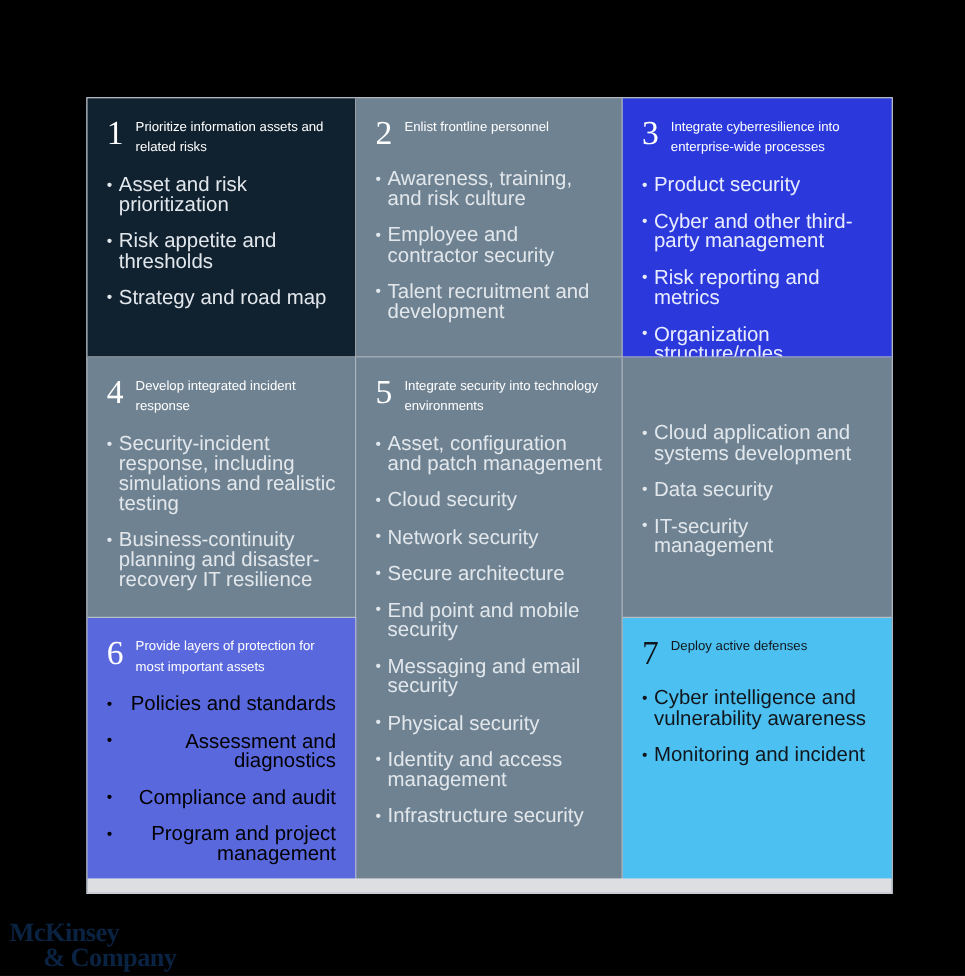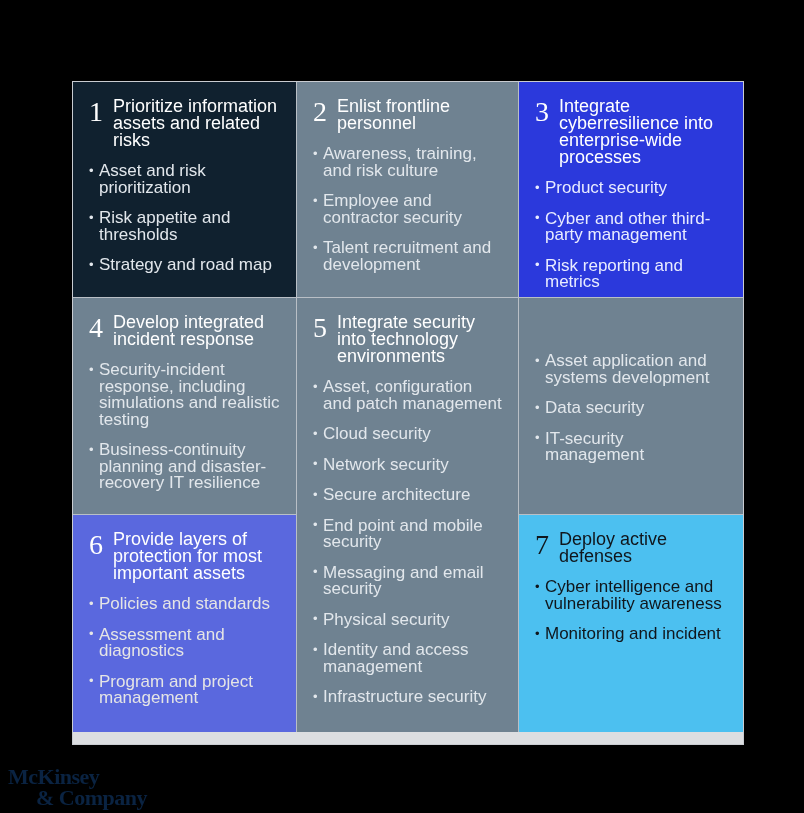--- a/index.html
+++ b/index.html
@@ -74,7 +74,7 @@
     letter-spacing: 0;
   }
   .cell-title {
-    font-size: 18px;
+    font-size: 11px;
     line-height: 17px;
     color: #ffffff;
     font-weight: 400;

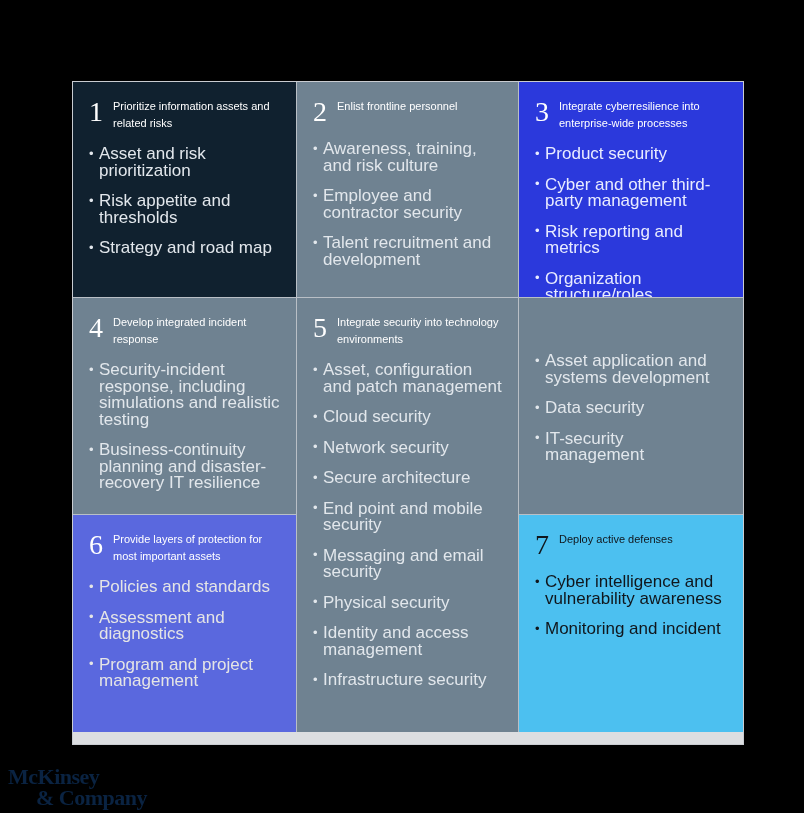--- a/index.html
+++ b/index.html
@@ -228,7 +228,7 @@
     <div class="cell c-gray sep-bottom" style="left:446px; top:216px; width:224px; height:217px;">
       <div class="cell-inner" style="padding-top:55px;">
         <ul class="bullets">
-          <li>Asset application and systems development</li>
+          <li>Cloud application and systems development</li>
           <li>Data security</li>
           <li>IT-security management</li>
         </ul>

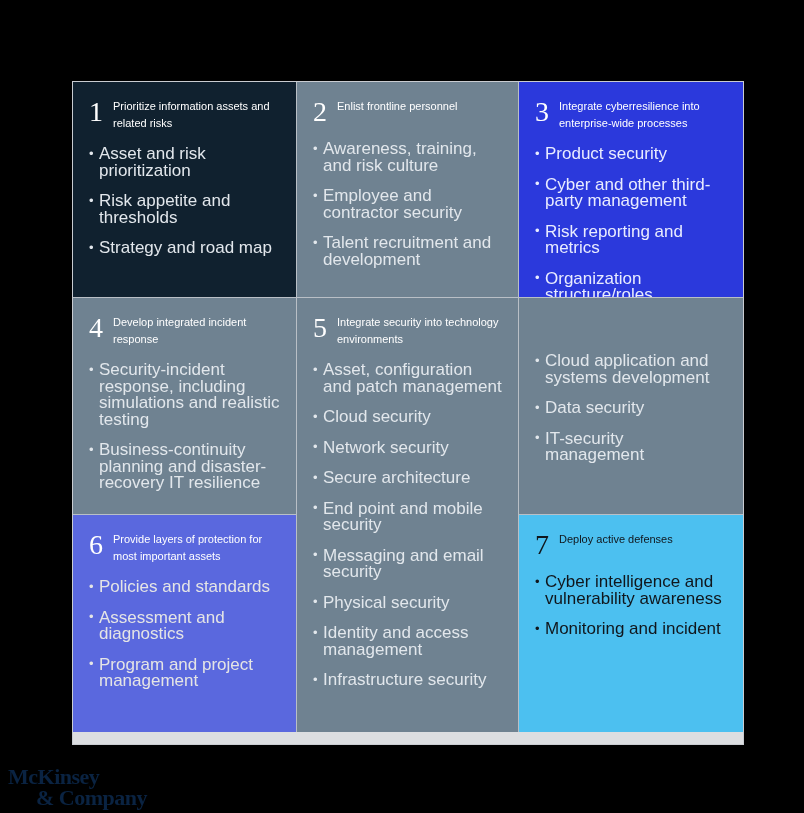--- a/index.html
+++ b/index.html
@@ -111,7 +111,7 @@
   .c-blue ul.bullets li,
   .c-blue ul.bullets li::before { color: #e9ecff; }
   .c-purple ul.bullets li,
-  .c-purple ul.bullets li::before { color: #e5e5e5; }
+  .c-purple ul.bullets li::before { color: #000000; text-align: right; }
 
   
   #grid-footer-strip {

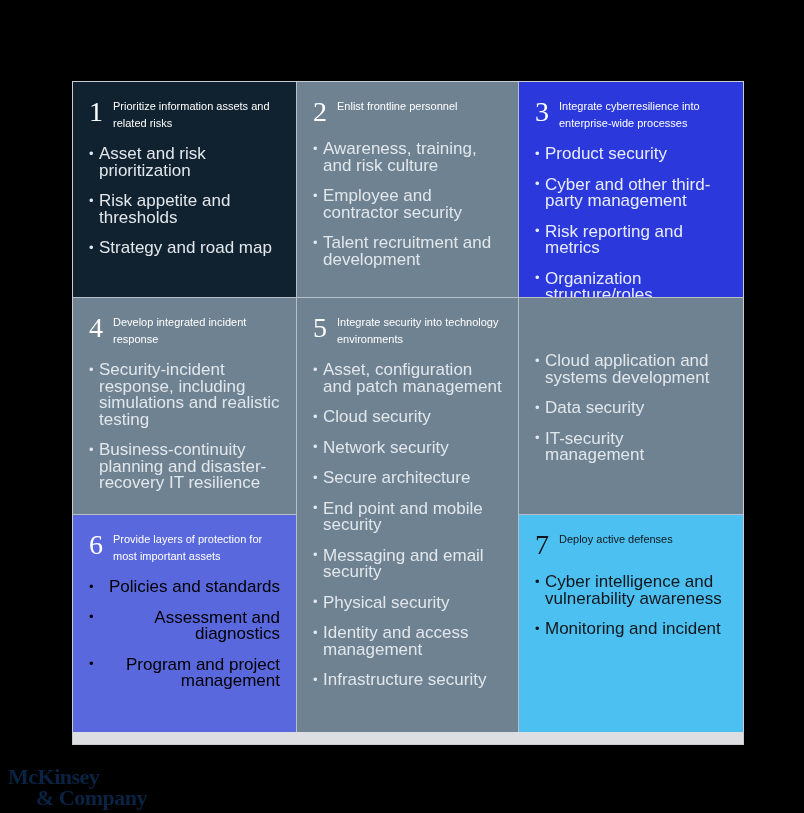--- a/index.html
+++ b/index.html
@@ -244,6 +244,7 @@
         <ul class="bullets">
           <li>Policies and standards</li>
           <li>Assessment and diagnostics</li>
+          <li>Compliance and audit</li>
           <li>Program and project management</li>
         </ul>
       </div>

